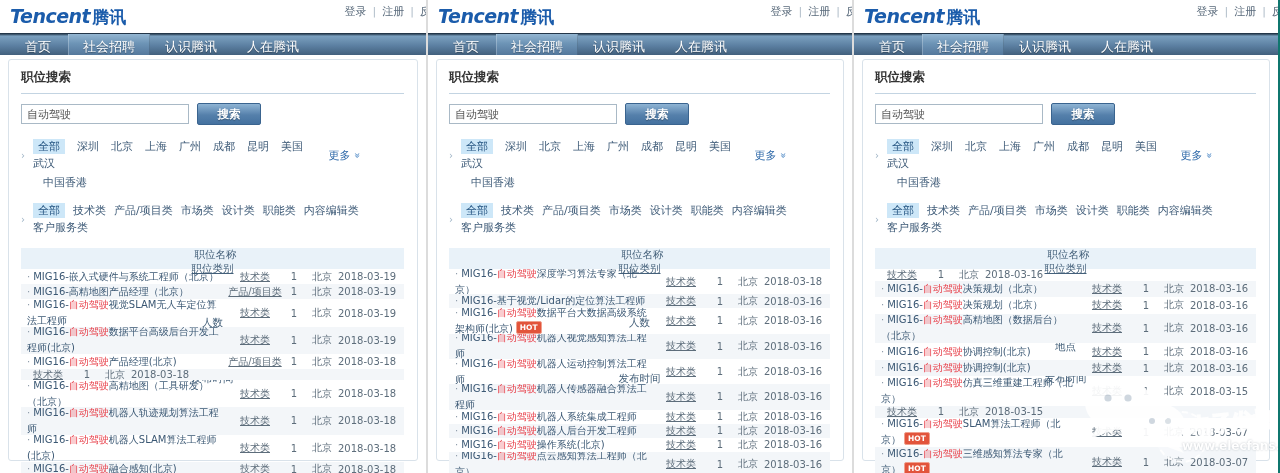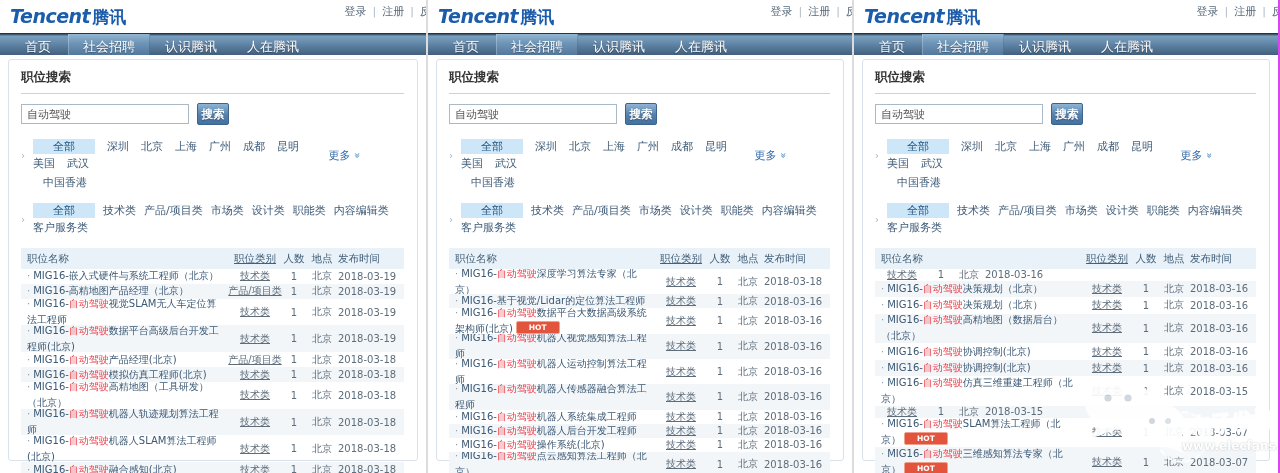--- a/index.html
+++ b/index.html
@@ -5,7 +5,7 @@
   * { margin:0; padding:0; box-sizing:border-box; }
   html,body { width:1280px; height:473px; overflow:hidden; background:#fff;
               font-family:"DejaVu Sans","Liberation Sans",sans-serif; }
-  .app { display:flex; width:1280px; height:473px; background:#d946ef; }
+  .app { display:flex; width:1280px; height:473px; background:#0f766e; }
   .panel { width:426px; height:473px; background:#fff; position:relative; overflow:hidden; flex:0 0 auto; }
   .panel + .panel { border-left:2px solid #dcdcdc; }
 

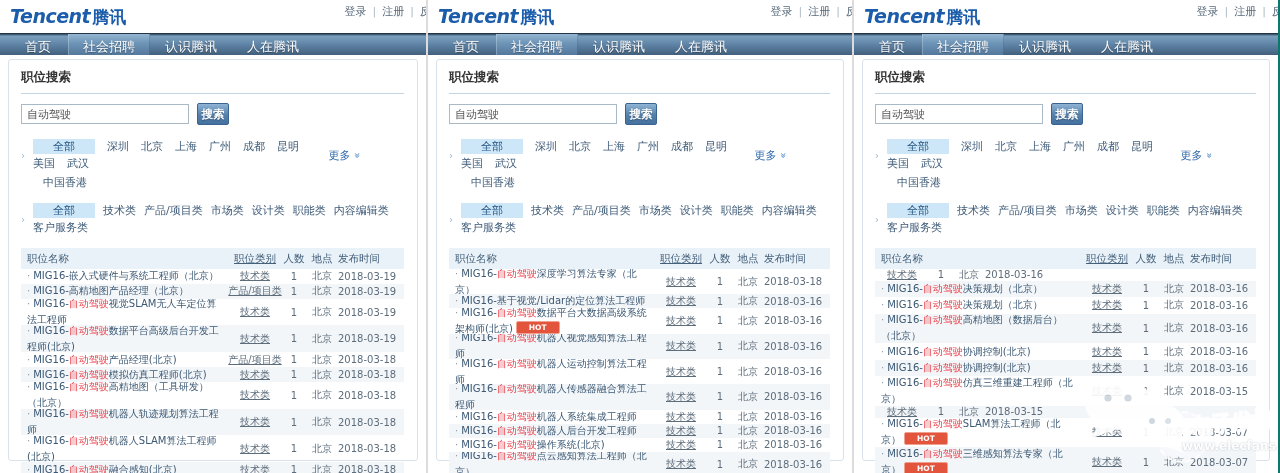--- a/index.html
+++ b/index.html
@@ -37,7 +37,7 @@
   .search-row { margin-top:9px; display:flex; align-items:center; }
   .search-input { width:168px; height:20px; border:1px solid #a9b9c6; padding:0 5px; font-size:11px;
                   color:#555; background:#fff; font-family:inherit; }
-  .search-btn { margin-left:8px; width:32px; height:22px; border:1px solid #3a648f; border-radius:2px;
+  .search-btn { margin-left:8px; width:64px; height:22px; border:1px solid #3a648f; border-radius:2px;
                 background:linear-gradient(180deg,#8fb4d4 0%,#5580ab 55%,#44719f 100%);
                 color:#fff; font-size:11.5px; font-weight:bold; cursor:pointer;
                 text-shadow:0 1px 1px rgba(0,0,0,.3); font-family:inherit; }

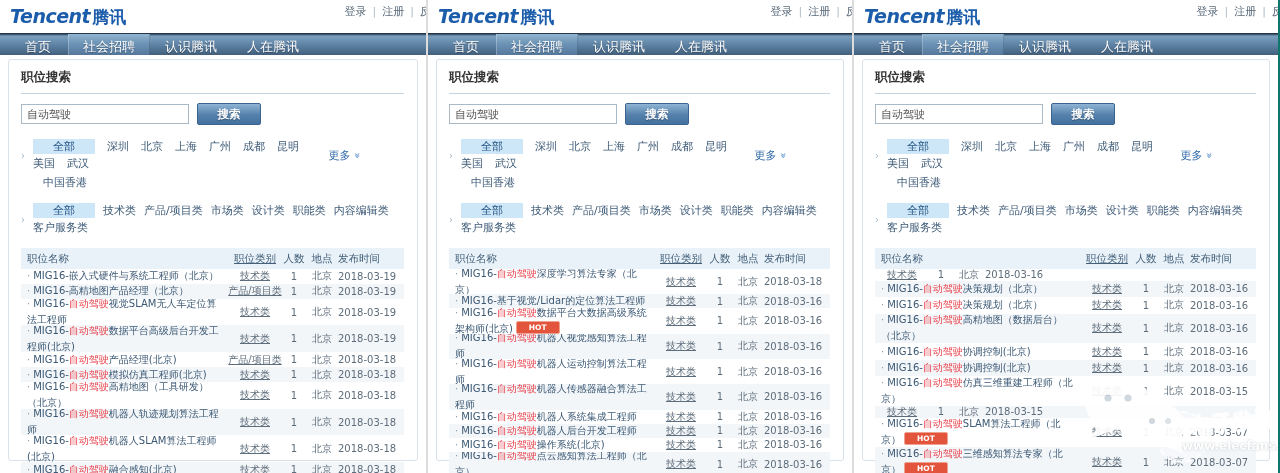--- a/index.html
+++ b/index.html
@@ -49,7 +49,7 @@
   .loc-row .f-item { margin-right:12px; }
   .cat-row .f-item { margin-right:8px; }
   .f-item { cursor:pointer; white-space:nowrap; }
-  .f-item.selected { background:#cde7f8; color:#235380; padding:1px 20px; }
+  .f-item.selected { background:#cde7f8; color:#235380; padding:1px 5px; }
   .more-link { margin-left:auto; margin-right:44px; color:#2d68a8; cursor:pointer; white-space:nowrap; }
   .more-chevrons { display:inline-block; transform:rotate(90deg); font-size:10px; color:#4a86c4; }
   .filter-row2 { margin:2px 0 0 22px; line-height:17px; }

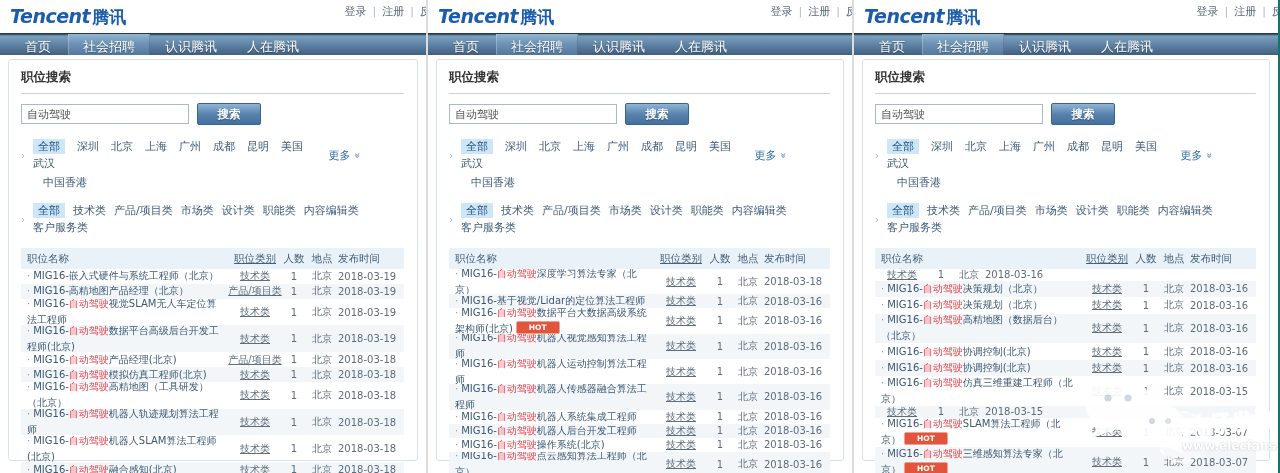--- a/index.html
+++ b/index.html
@@ -58,7 +58,7 @@
 
   
   .thead { margin-top:12px; height:21px; display:flex; align-items:center;
-           background:#e9f2f9; font-size:10.5px; color:#44607a; }
+           background:#e9f2f9; font-size:10.5px; color:#44607a;flex-direction:column; }
   .col-name { flex:1 1 auto; padding-left:6px; min-width:0; }
   .col-cat  { flex:0 0 54px; text-align:center; white-space:nowrap;text-decoration:underline; }
   .col-num  { flex:0 0 24px; text-align:center; }

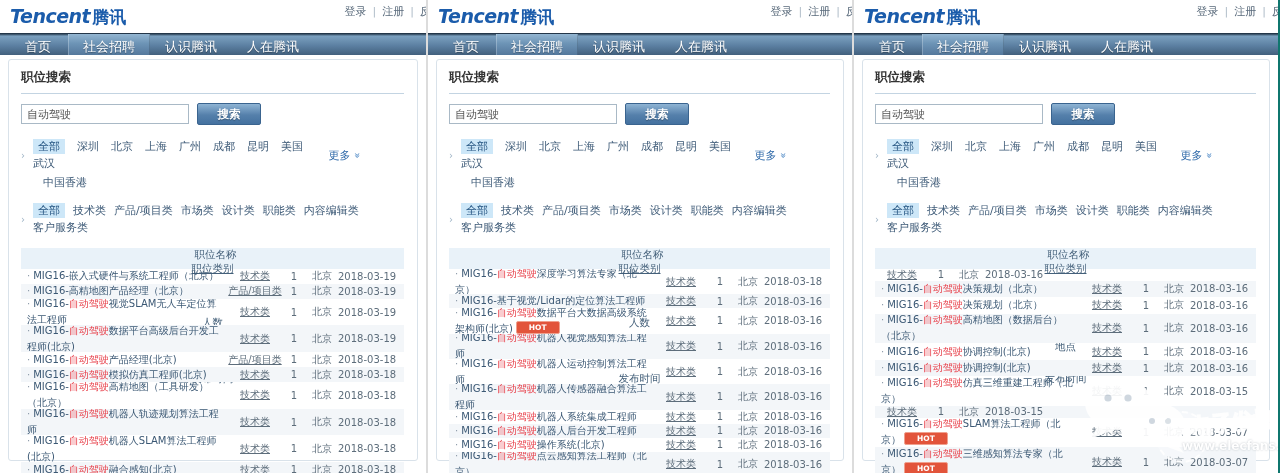--- a/index.html
+++ b/index.html
@@ -73,7 +73,7 @@
   .job-link { color:#3b5874; text-decoration:none; cursor:pointer; }
   .job-hl { color:#e8444e; font-style:normal; }
   .job-badge { display:inline-block; background:#e2543b; color:#fff; font-size:7.5px; font-weight:bold;
-               line-height:9px; padding:1px 12px; border-radius:2px; margin-left:3px;
+               line-height:9px; padding:1px 3px; border-radius:2px; margin-left:3px;
                vertical-align:2px; border:1px solid #f0a08e; }
   .job-cat,.job-num,.job-loc,.job-date { color:#5d6d7b; font-size:10px; }
 

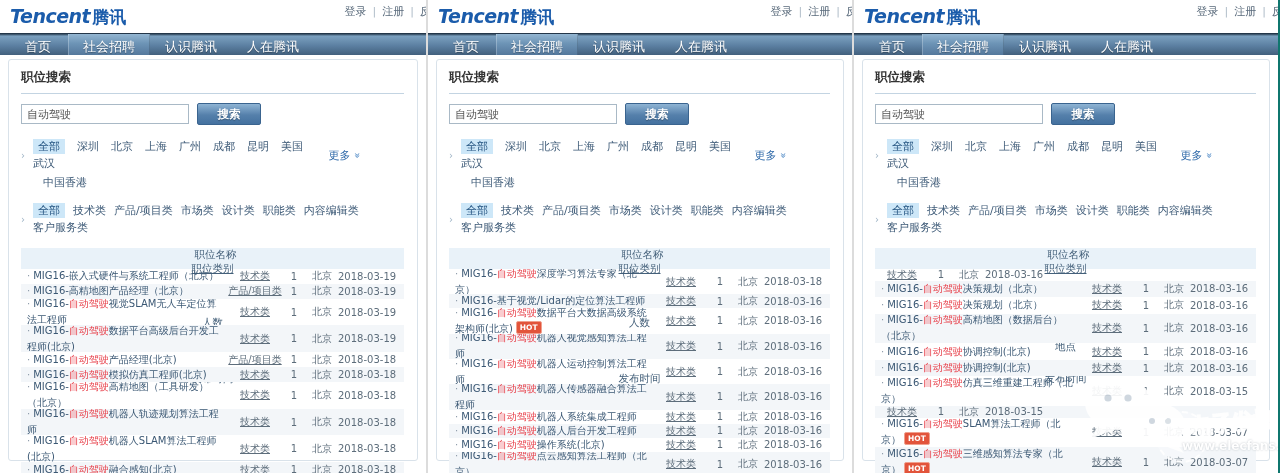--- a/index.html
+++ b/index.html
@@ -180,7 +180,6 @@
             <span class="col-date job-date">2018-03-18</span>
           </div>
           <div class="job-row">
-            <span class="col-name job-name"><span class="bullet">·</span><a class="job-link">MIG16-<span class="job-hl">自动驾驶</span>模拟仿真工程师(北京)</a></span>
             <span class="col-cat job-cat">技术类</span>
             <span class="col-num job-num">1</span>
             <span class="col-loc job-loc">北京</span>

